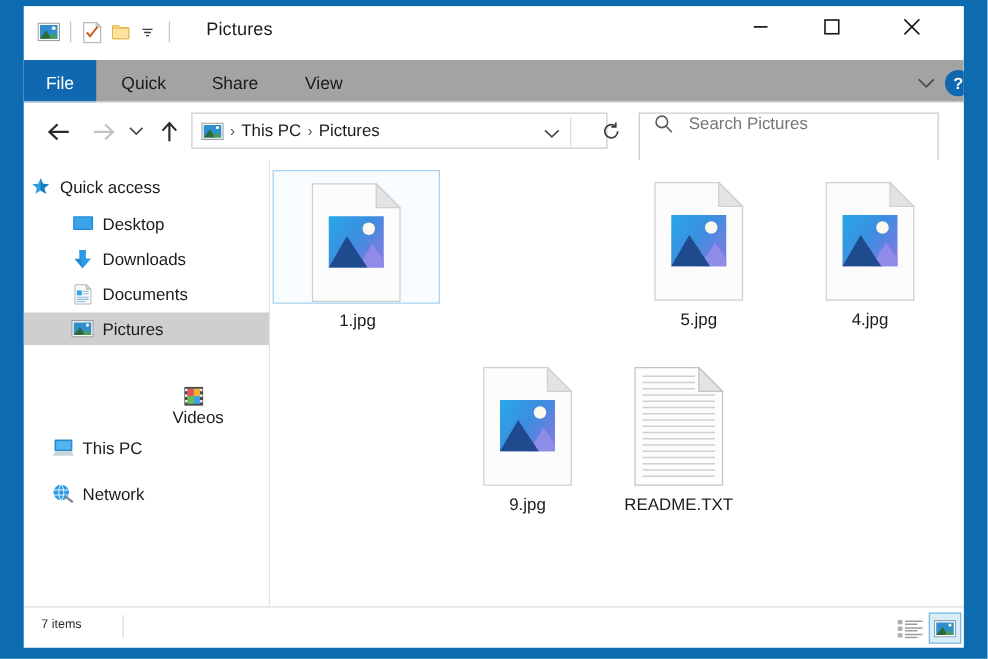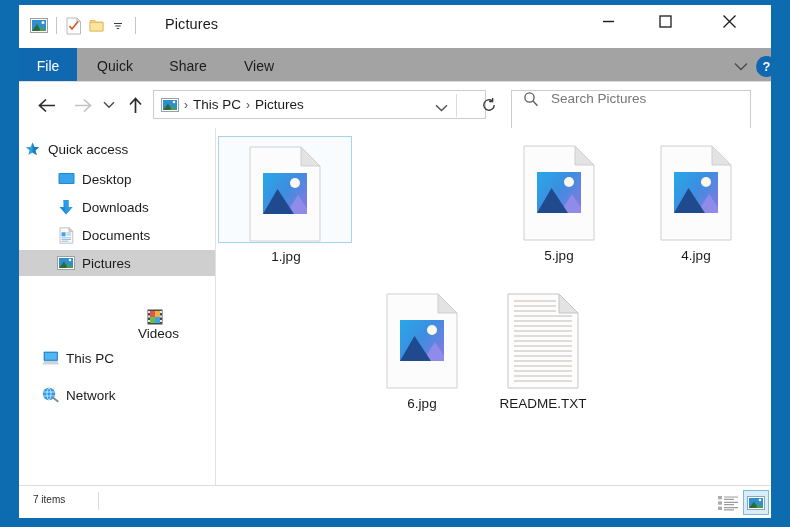--- a/index.html
+++ b/index.html
@@ -420,7 +420,7 @@
           <path d="M17 69 L31.5 44 L48 69 Z" fill="#1f4a8e"></path>
         </svg>
       </div>
-      <div class="fname">6.jpg</div>
+      <div class="fname">9.jpg</div>
     </div>
 
     <div class="tile" style="left:260px;top:156px;">

